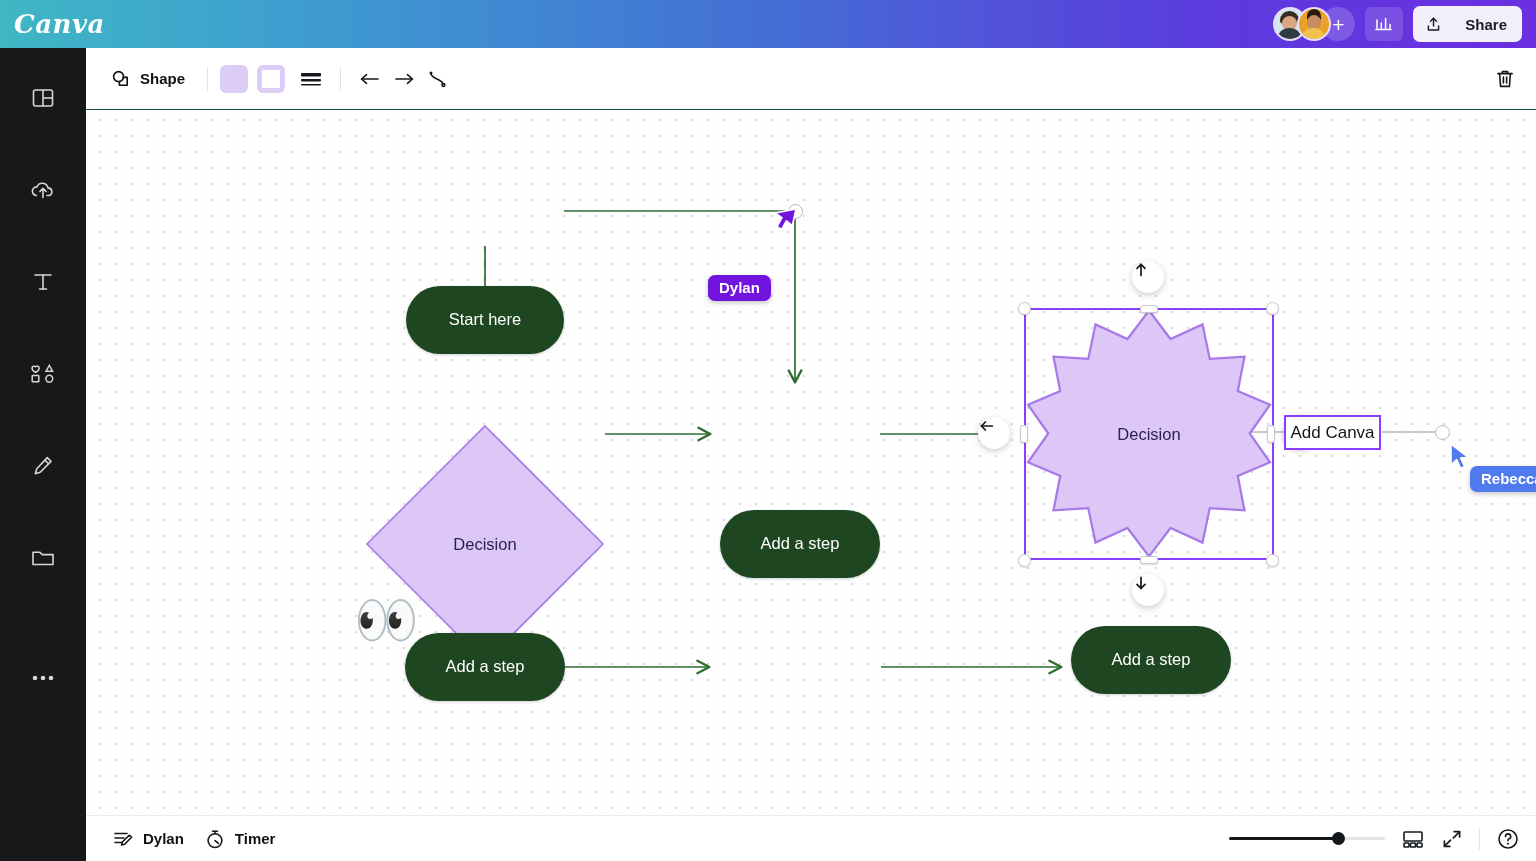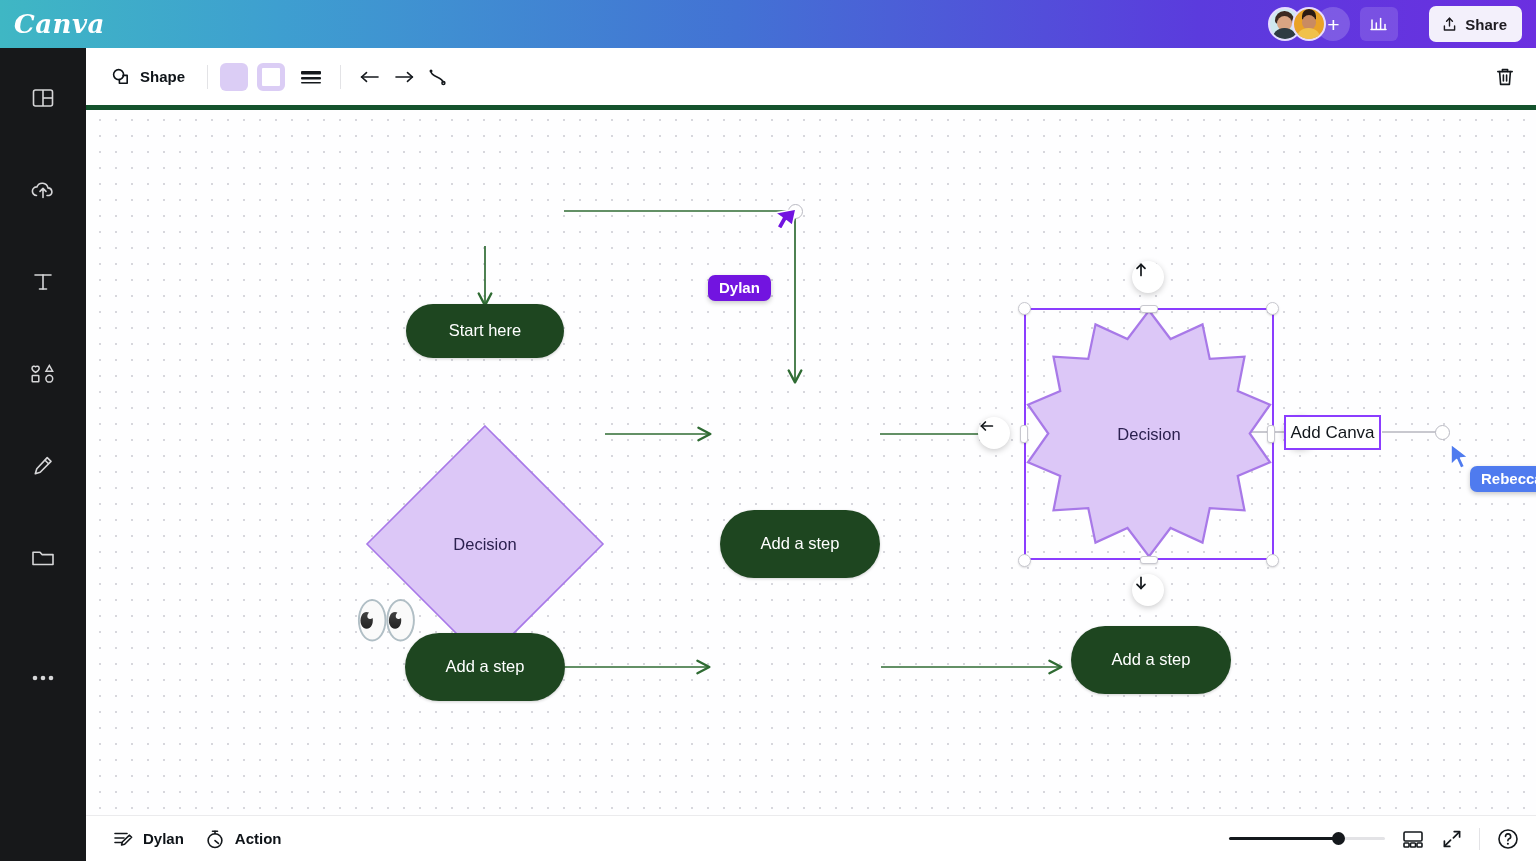--- a/index.html
+++ b/index.html
@@ -55,8 +55,8 @@
   .share-btn {
     height: 36px; padding: 0 15px 0 12px; border-radius: 7px;
     background: #f3f0fb; color: #1d1b20;
-    display: flex; align-items: center; gap: 7px;
-    font-size: 15px; font-weight: 700; margin-left: 21px;
+    display: flex; align-items: center; gap: 23px;
+    font-size: 15px; font-weight: 700;
   }
 
   

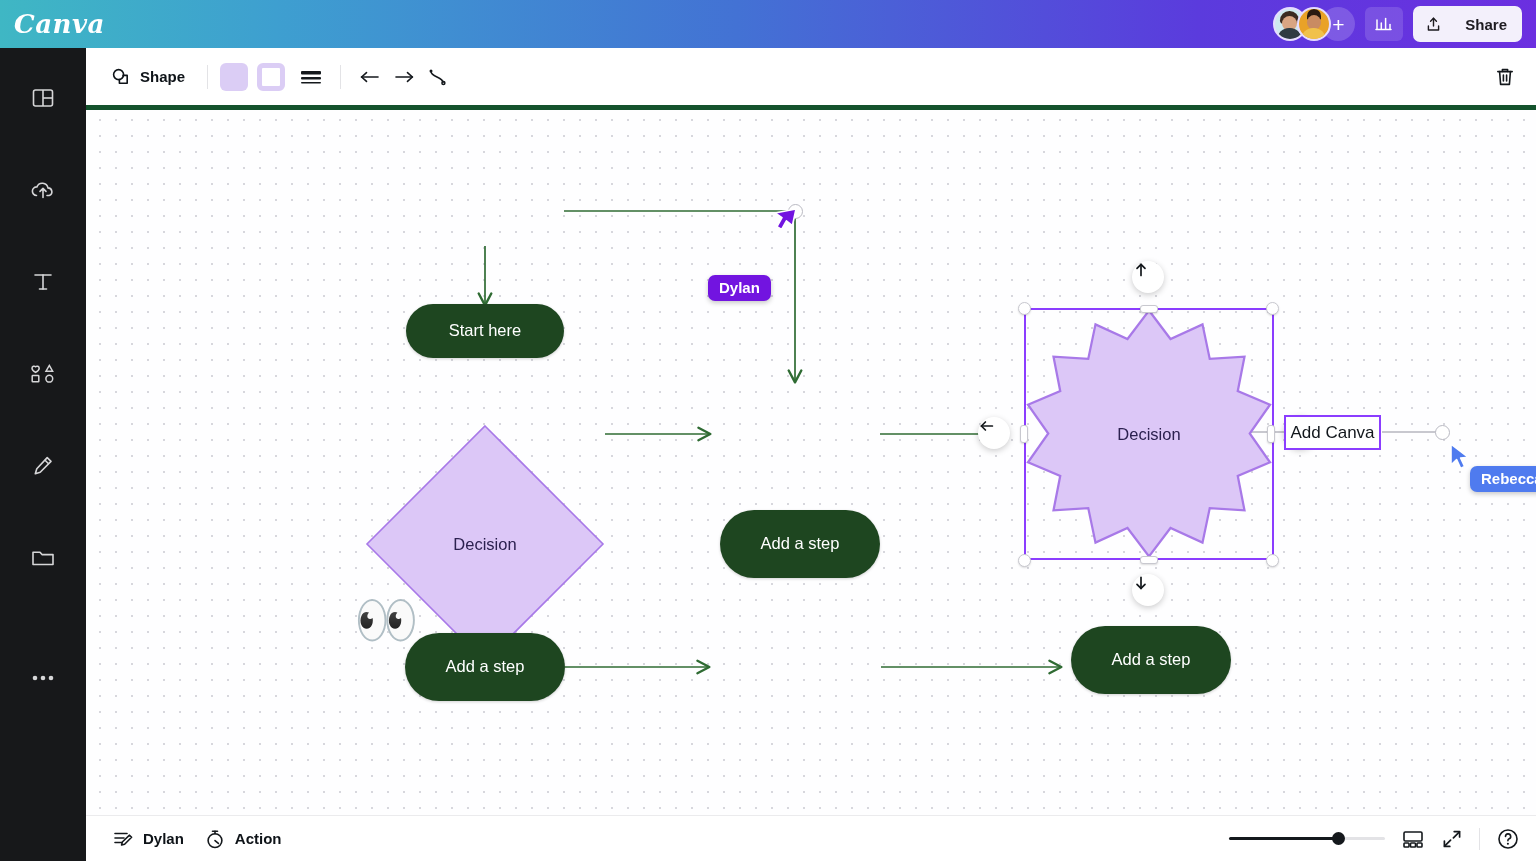--- a/index.html
+++ b/index.html
@@ -74,7 +74,7 @@
   
   .toolbar {
     position: absolute; top: 48px; left: 86px; width: 1450px; height: 62px;
-    background: #fff; border-bottom: 5px solid #14532d;
+    background: #fff; border-bottom: 1px solid #14532d;
     display: flex; align-items: center; padding: 0 14px; z-index: 25;
   }
   .tb-shape {

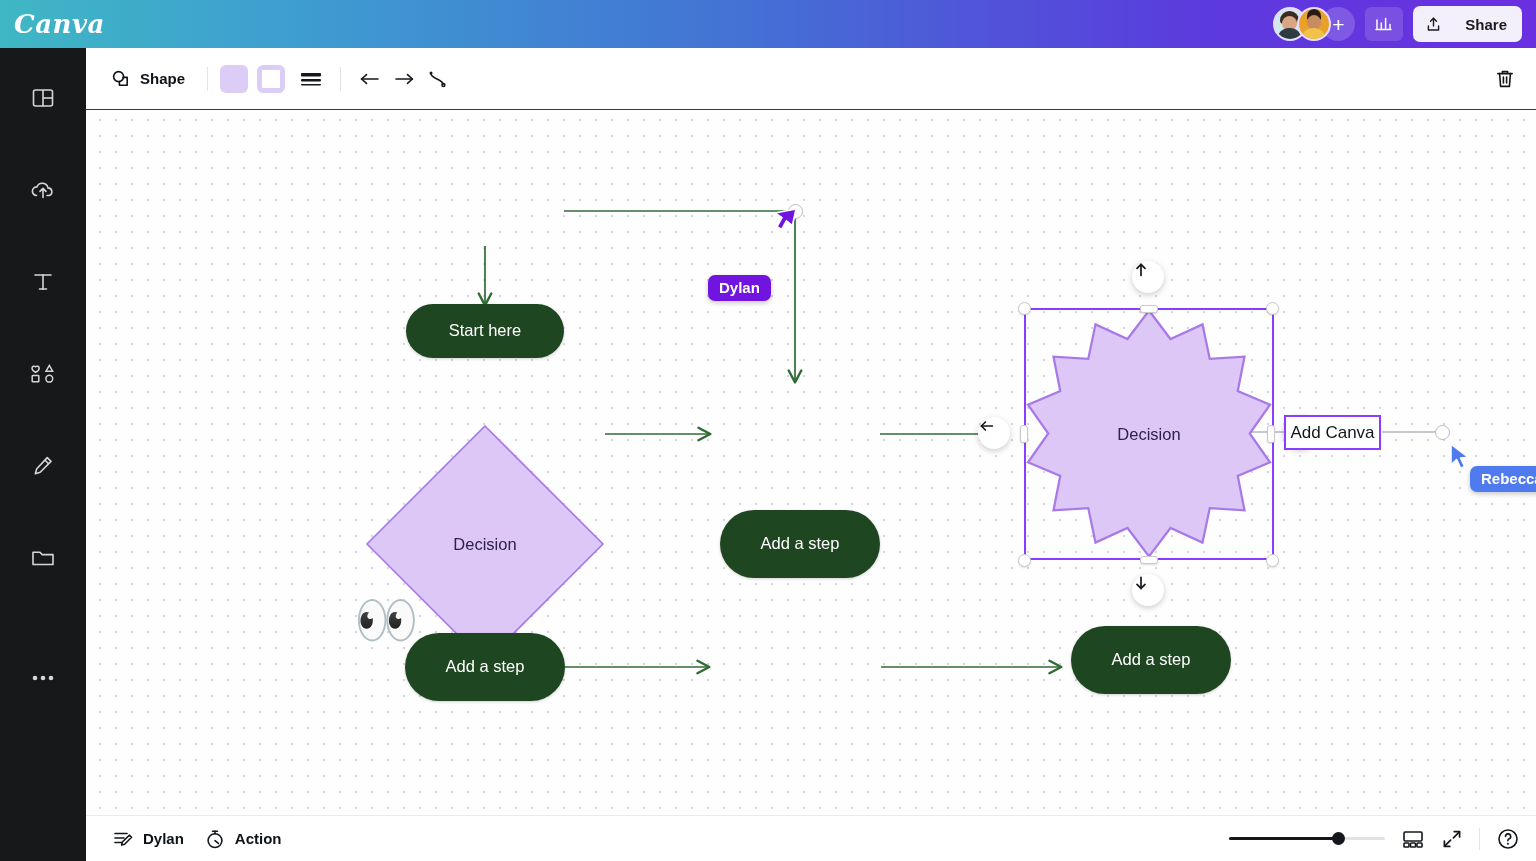--- a/index.html
+++ b/index.html
@@ -420,7 +420,7 @@
         </g>
       </svg>
 
-      <div class="node node-green node-pill" style="left:320px; top:194px; width:158px; height:54px;">
+      <div class="node node-green node-pill" style="left:320px; top:176px; width:158px; height:68px;">
         <span class="node-label">Start here</span>
       </div>
 

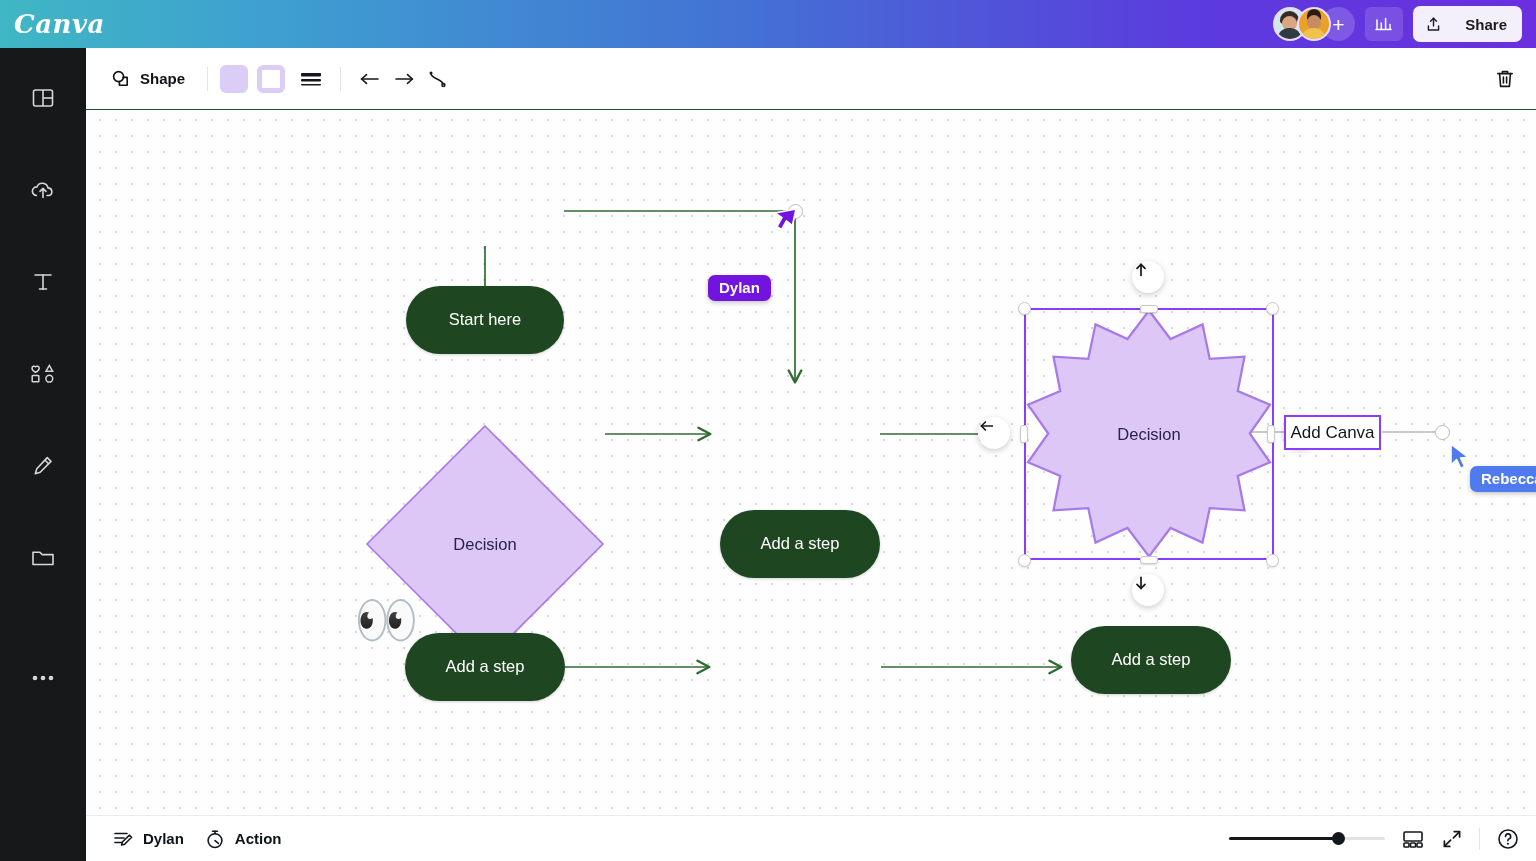--- a/index.html
+++ b/index.html
@@ -544,7 +544,7 @@
           <line x1="11" y1="3.2" x2="11" y2="5.7"></line>
         </g>
       </svg>
-      <span>Action</span>
+      <span>Timer</span>
     </div>
 
     <div class="bb-right">

